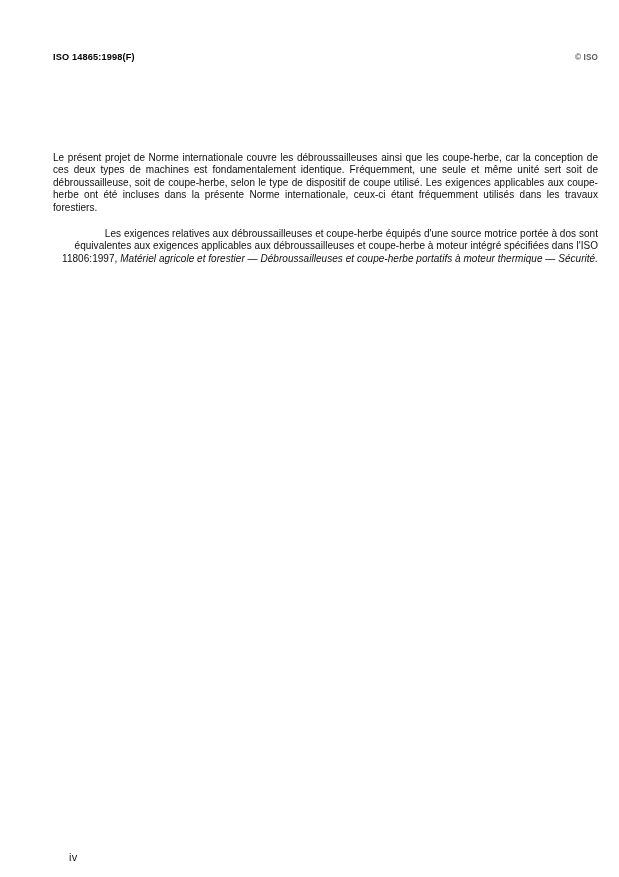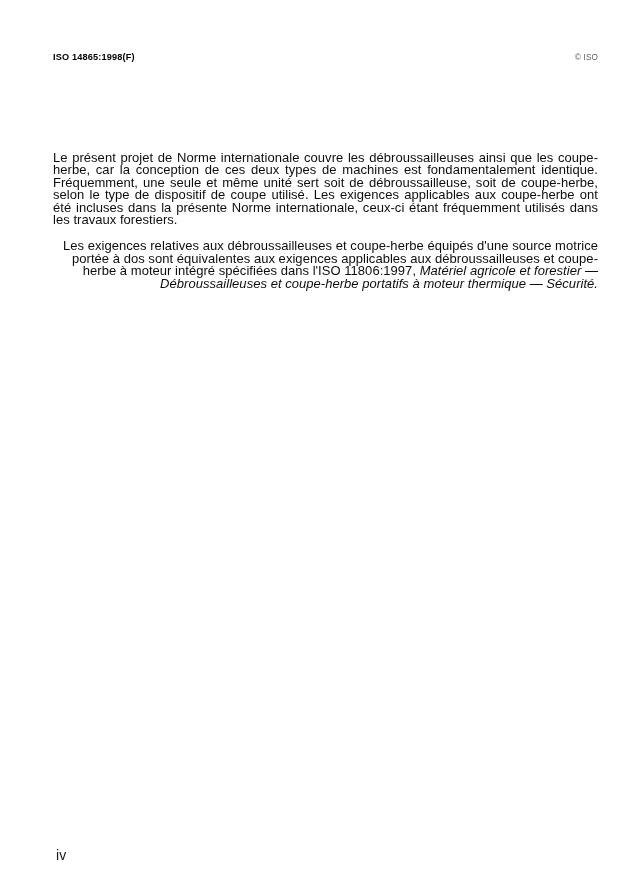--- a/index.html
+++ b/index.html
@@ -43,7 +43,7 @@
 
   .copyright {
     font-size: 8.2px;
-    font-weight: normal;
+    font-weight: bold;
     color: #5b5b5b;
     white-space: nowrap;
     letter-spacing: 0.1px;

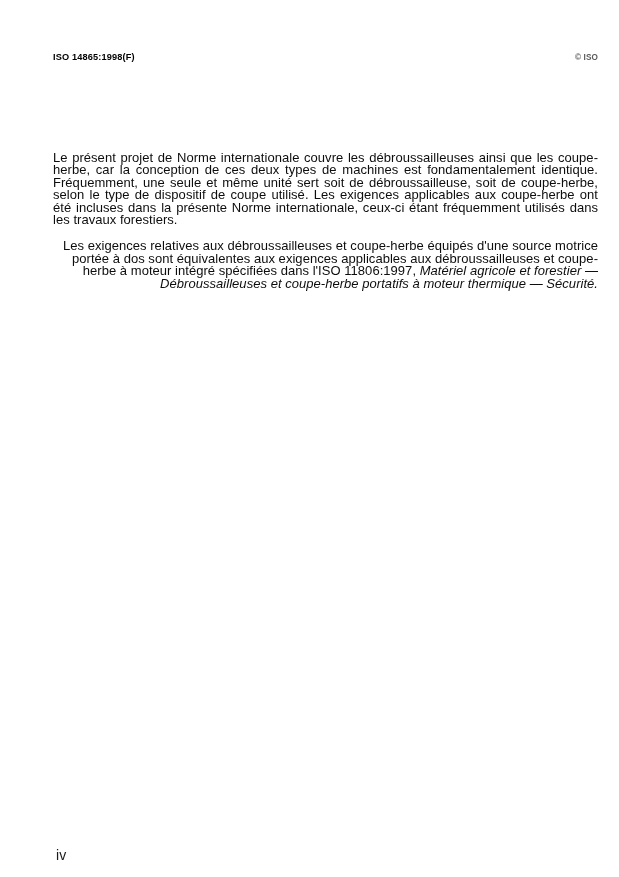--- a/index.html
+++ b/index.html
@@ -66,7 +66,7 @@
   }
 
   p.para {
-    font-size: 13px;
+    font-size: 10px;
     line-height: 12.4px;
     margin: 0 0 14px 0;
     color: #0d0d0d;

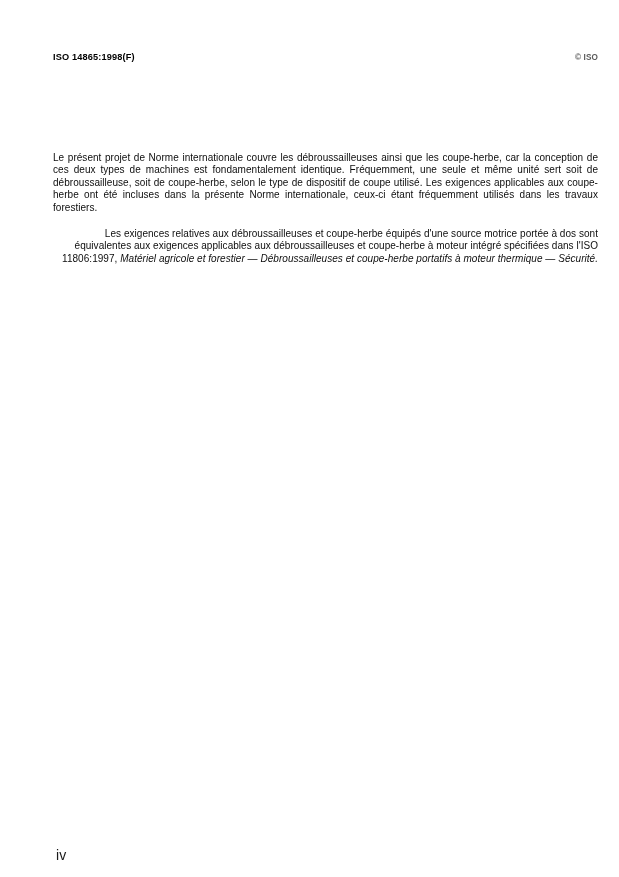--- a/index.html
+++ b/index.html
@@ -93,9 +93,9 @@
   
   .folio {
     position: absolute;
-    left: 40px;
+    left: 53px;
     bottom: 30px;
-    font-size: 14px;
+    font-size: 11px;
     color: #1a1a1a;
     letter-spacing: 0.2px;
   }

